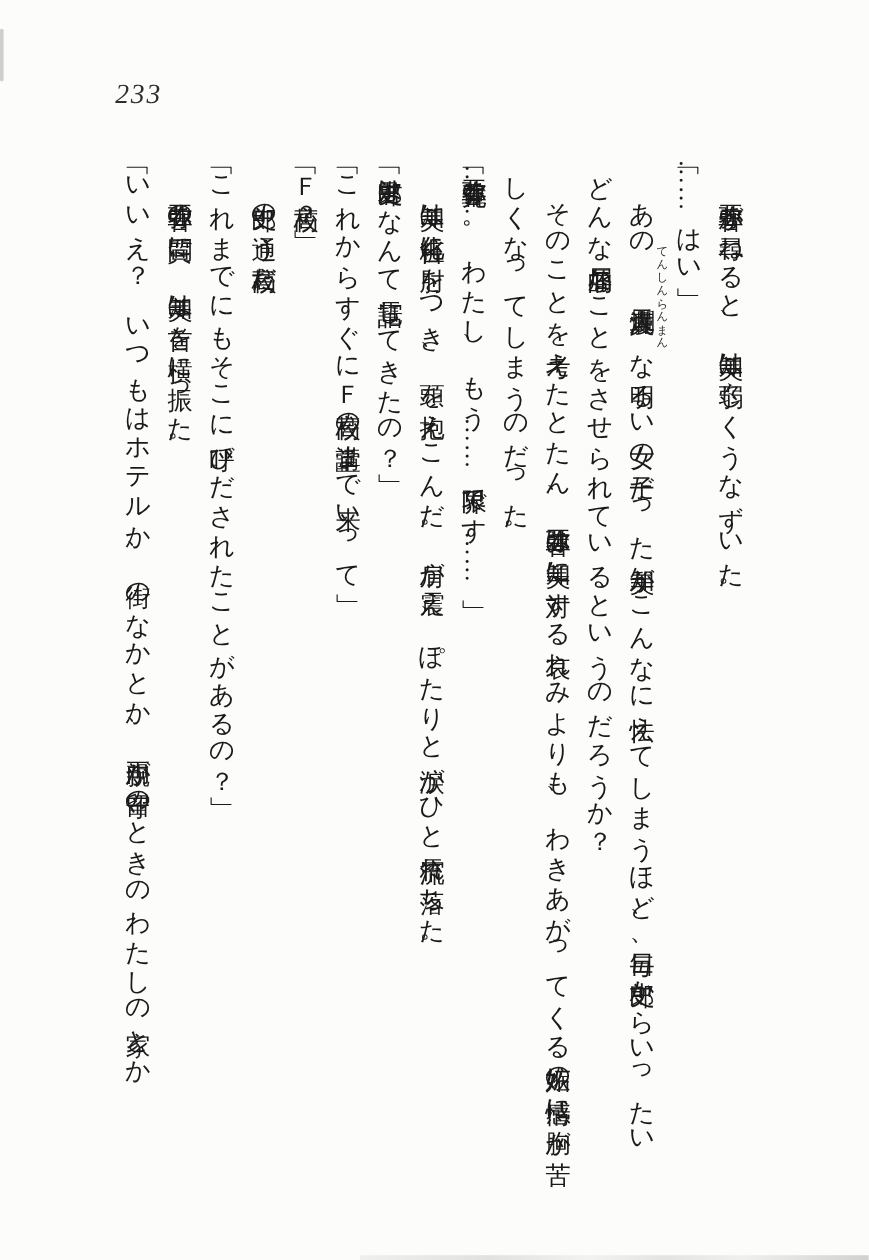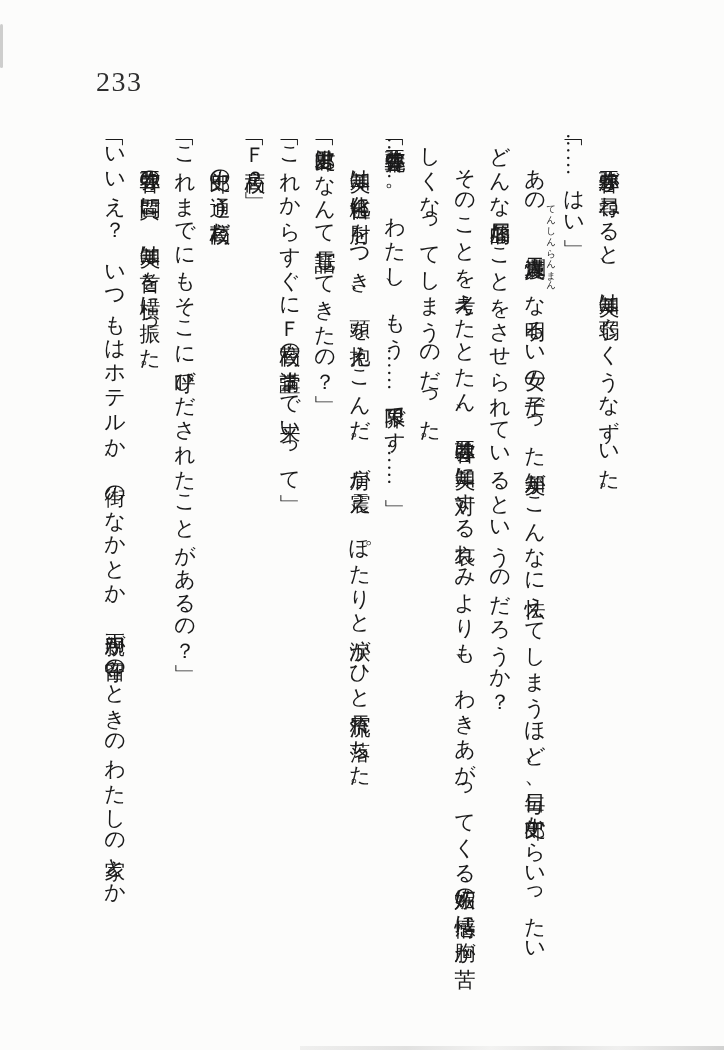--- a/index.html
+++ b/index.html
@@ -23,7 +23,8 @@
     position: absolute;
     top: 66px;
     left: 96px;
-    font-size: 28px;
+    font-size: 23px;
+    font-style: italic;
     letter-spacing: 1.5px;
     color: #2e2e2e;
   }

